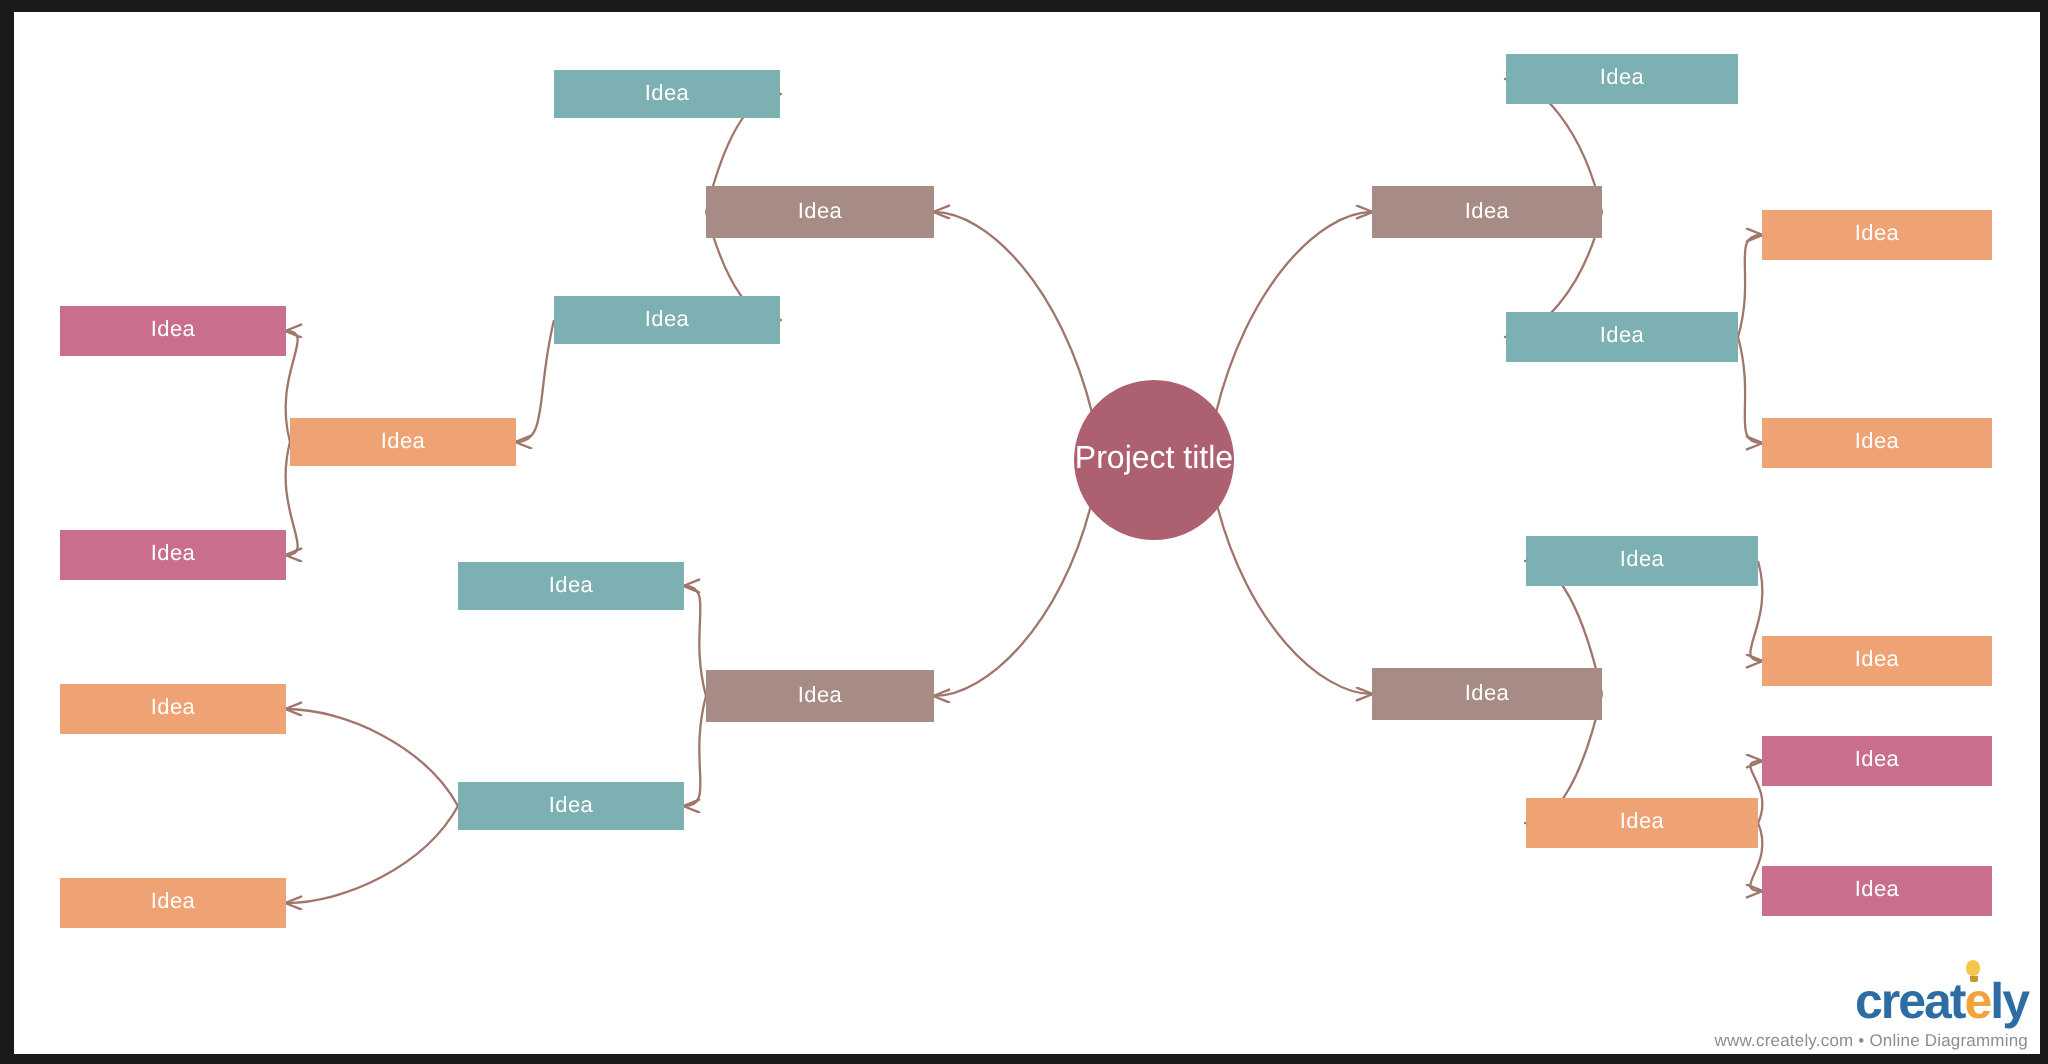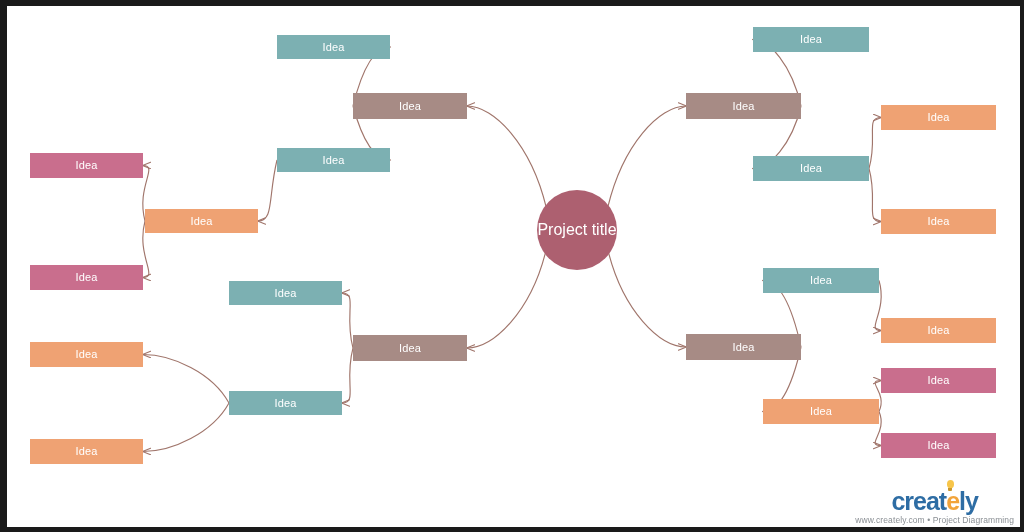--- a/index.html
+++ b/index.html
@@ -13,7 +13,7 @@
         line-height:1;user-select:none;}
   .hub{position:absolute;border-radius:50%;display:flex;align-items:center;
        justify-content:center;color:#ffffff;font-size:16px;user-select:none;}
-  #wm{position:absolute;right:6px;bottom:2px;text-align:center;user-select:none;}
+  #wm{position:absolute;right:6px;bottom:2px;text-align:right;user-select:none;}
   #wmlogo{font-size:25px;font-weight:700;letter-spacing:-1px;line-height:1;
           color:#2e6da4;position:relative;display:inline-block;}
   #wmlogo .e{color:#f2a43a;}

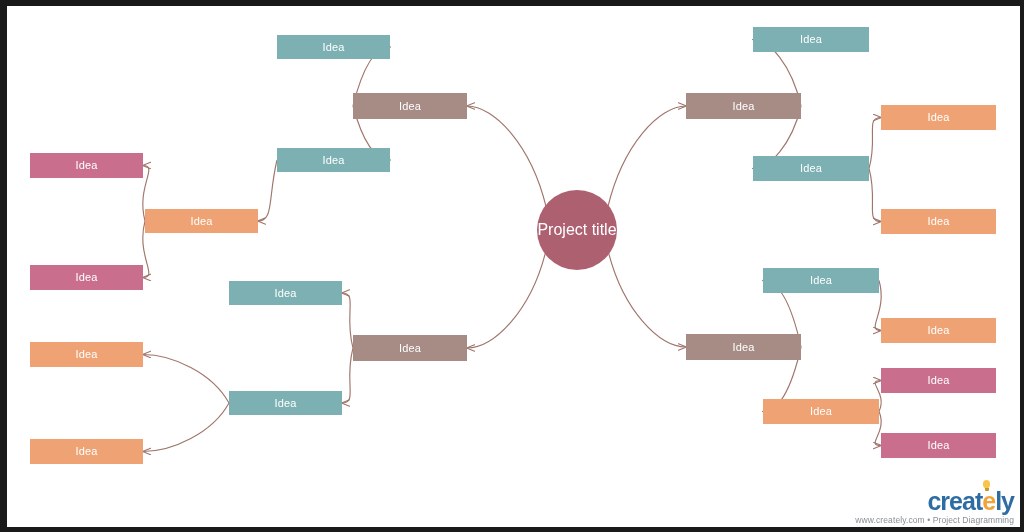--- a/index.html
+++ b/index.html
@@ -139,7 +139,7 @@
             <span class="base"></span>
         </span><span>creat</span><span class="e">e</span><span>ly</span>
       </div>
-      <div id="wmtag">www.creately.com • Project Diagramming</div>
+      <div id="wmtag">www.creately.com • Online Diagramming</div>
     </div>
 
   </div>

